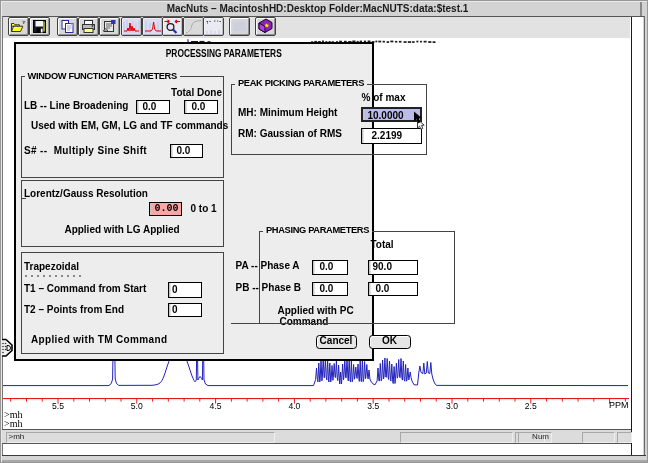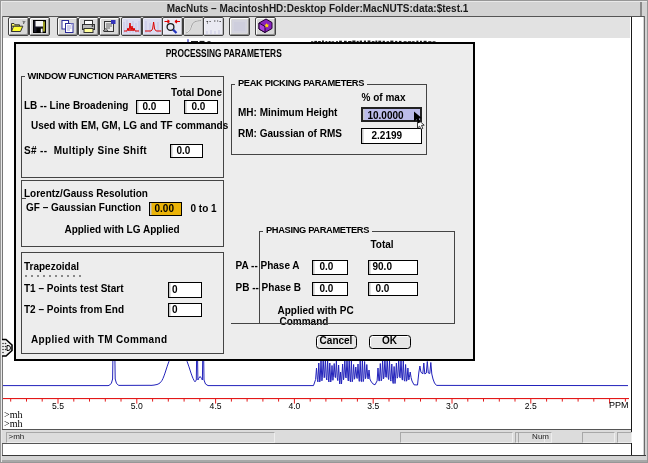--- a/index.html
+++ b/index.html
@@ -15,7 +15,7 @@
   border:1px solid #404040; border-radius:2px;
   box-shadow: inset 1px 1px 0 #fcfcfc, inset -1px -1px 0 #909090;
   display:flex; align-items:center; justify-content:center; }
-.dlg { position:absolute; left:13.5px; top:42px; width:461px; height:318.5px; background:#ededed;
+.dlg { position:absolute; left:13.5px; top:42px; width:360px; height:318.5px; background:#ededed;
   box-shadow: inset 0 0 0 2px #000; z-index:20; }
 .gbox { position:absolute; border:1px solid #444; }
 .leg { position:absolute; top:-6.5px; left:3px; background:#ededed; padding:0 3px;

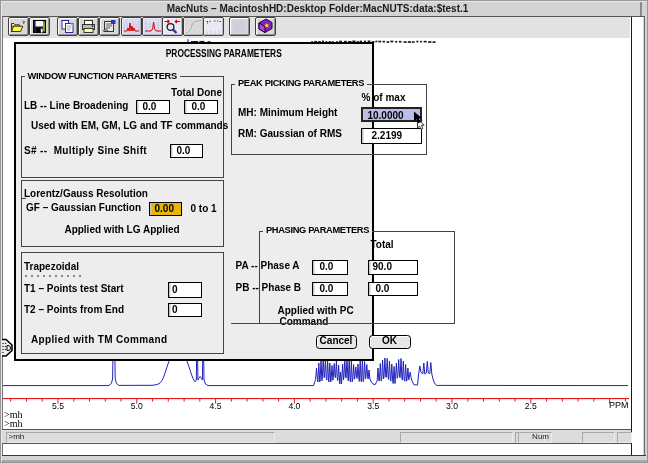--- a/index.html
+++ b/index.html
@@ -202,7 +202,6 @@
     <div class="gbox" style="left:7px;top:138.4px;width:203px;height:67px;"></div>
     <div class="b" style="left:10.5px;top:146.3px;">Lorentz/Gauss Resolution</div>
     <div class="abs" style="left:8px;top:155.7px;width:4px;height:1px;background:#444"></div>
-    <div class="b" style="left:12.5px;top:159.8px;">GF – Gaussian Function</div>
     <div class="fld" style="left:135px;top:160px;width:33.5px;height:13.5px;background:#eab308;border:1px solid #000;text-align:left;padding-left:5px;line-height:11.5px;box-shadow:inset 1.5px 0 0 #c6c6c6;">0.00</div>
     <div class="b" style="left:177px;top:160.8px;">0 to 1</div>
     <div class="b" style="left:7px;top:182.3px;width:203px;text-align:center;">Applied with LG Applied</div>

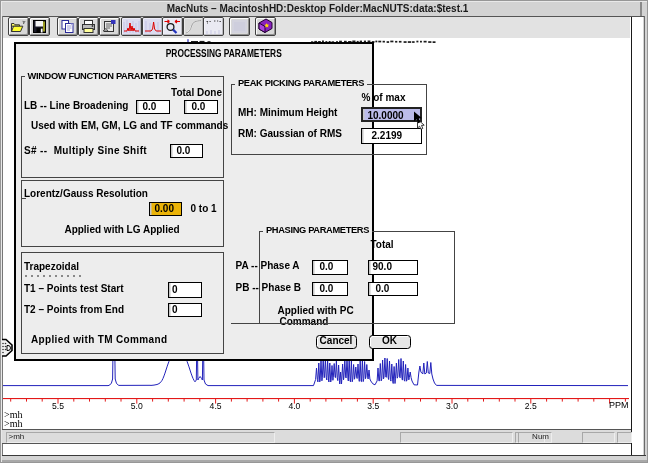--- a/index.html
+++ b/index.html
@@ -202,7 +202,7 @@
     <div class="gbox" style="left:7px;top:138.4px;width:203px;height:67px;"></div>
     <div class="b" style="left:10.5px;top:146.3px;">Lorentz/Gauss Resolution</div>
     <div class="abs" style="left:8px;top:155.7px;width:4px;height:1px;background:#444"></div>
-    <div class="fld" style="left:135px;top:160px;width:33.5px;height:13.5px;background:#eab308;border:1px solid #000;text-align:left;padding-left:5px;line-height:11.5px;box-shadow:inset 1.5px 0 0 #c6c6c6;">0.00</div>
+    <div class="fld" style="left:135px;top:160px;width:33.5px;height:13.5px;background:#fca5a5;border:1px solid #000;text-align:left;padding-left:5px;line-height:11.5px;box-shadow:inset 1.5px 0 0 #c6c6c6;font-family:Liberation Mono, monospace;">0.00</div>
     <div class="b" style="left:177px;top:160.8px;">0 to 1</div>
     <div class="b" style="left:7px;top:182.3px;width:203px;text-align:center;">Applied with LG Applied</div>
     <div class="gbox" style="left:7px;top:210px;width:203px;height:102px;"></div>

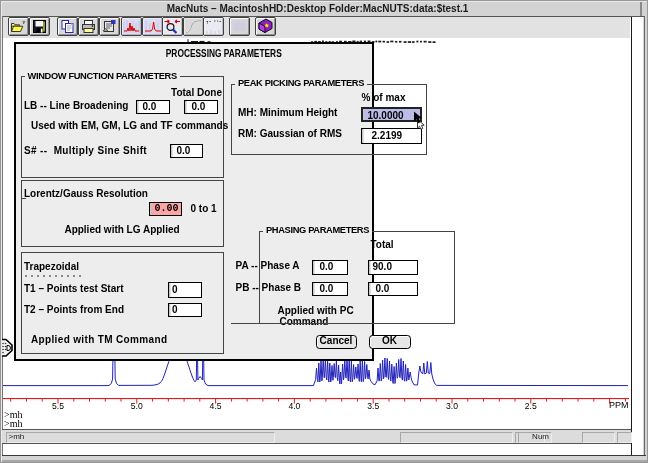--- a/index.html
+++ b/index.html
@@ -208,7 +208,7 @@
     <div class="gbox" style="left:7px;top:210px;width:203px;height:102px;"></div>
     <div class="b" style="left:10.5px;top:219.3px;">Trapezoidal</div>
     <div class="abs" style="left:11px;top:232.5px;width:56px;height:2px;background:repeating-linear-gradient(90deg,#888 0 2px,transparent 2px 6px)"></div>
-    <div class="b" style="left:10.5px;top:241.3px;">T1 – Points test Start</div>
+    <div class="b" style="left:10.5px;top:241.3px;">T1 – Command from Start</div>
     <div class="fld" style="left:154.5px;top:240px;width:34px;height:15.5px;background:#fff;border:1px solid #000;text-align:left;padding-left:3px;line-height:13.5px;box-shadow:inset 1.5px 0 0 #c6c6c6;">0</div>
     <div class="b" style="left:10.5px;top:262.3px;">T2 – Points from End</div>
     <div class="fld" style="left:154.5px;top:261px;width:34px;height:14px;background:#fff;border:1px solid #000;text-align:left;padding-left:3px;line-height:12px;box-shadow:inset 1.5px 0 0 #c6c6c6;">0</div>

